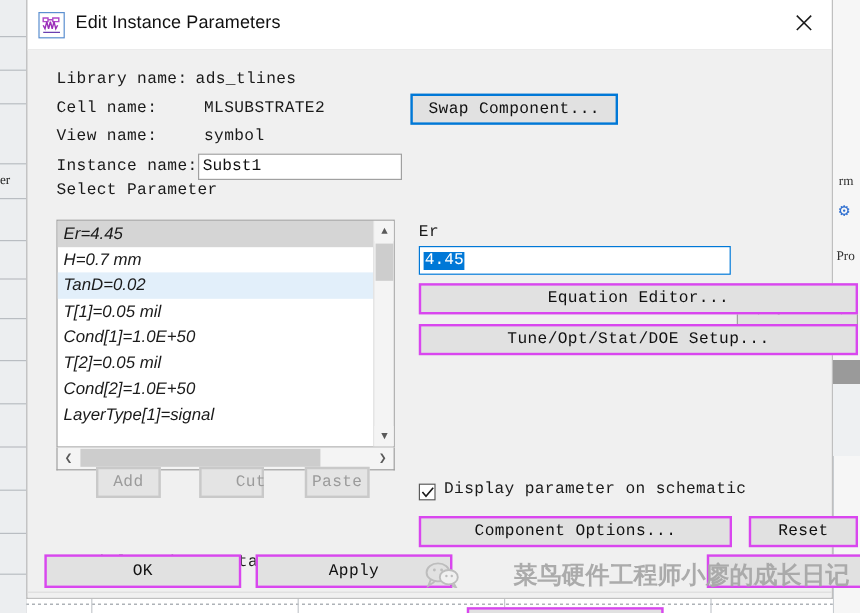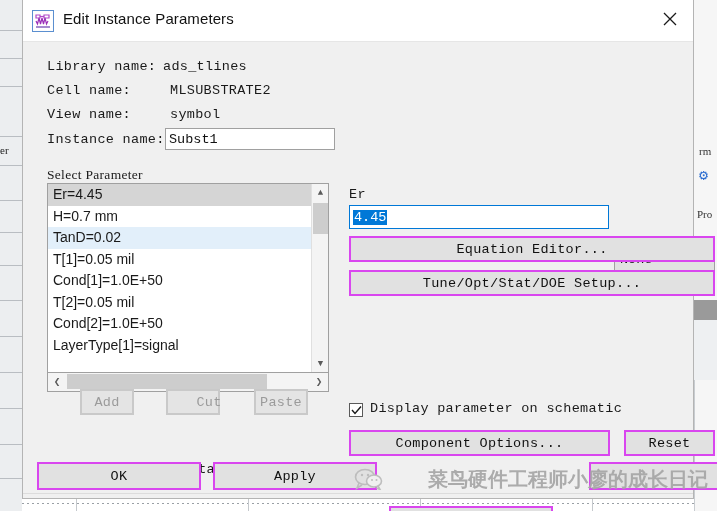--- a/index.html
+++ b/index.html
@@ -192,6 +192,7 @@
     <div class="lbl" style="left:24px;top:90px;">Instance name:</div>
     <input class="txtbox" style="left: 142px; top: 86px; width: 170px; height: 22px;" value="Subst1">
 
+    <div class="btn focus" style="left:319px;top:36px;width:173px;height:26px;">Swap Component...</div>
 
     <div class="lbl" style="left:24px;top:125px;font-family:Liberation Serif, serif;">Select Parameter</div>
 

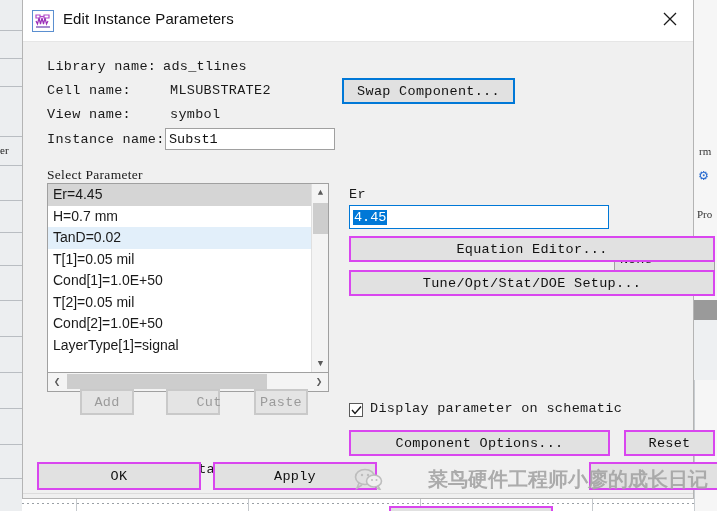--- a/index.html
+++ b/index.html
@@ -194,7 +194,7 @@
 
     <div class="btn focus" style="left:319px;top:36px;width:173px;height:26px;">Swap Component...</div>
 
-    <div class="lbl" style="left:24px;top:125px;font-family:Liberation Serif, serif;">Select Parameter</div>
+    <div class="lbl" style="left:24px;top:110px;">Select Parameter</div>
 
     <div class="listwrap">
       <div class="list-inner" id="list-inner">

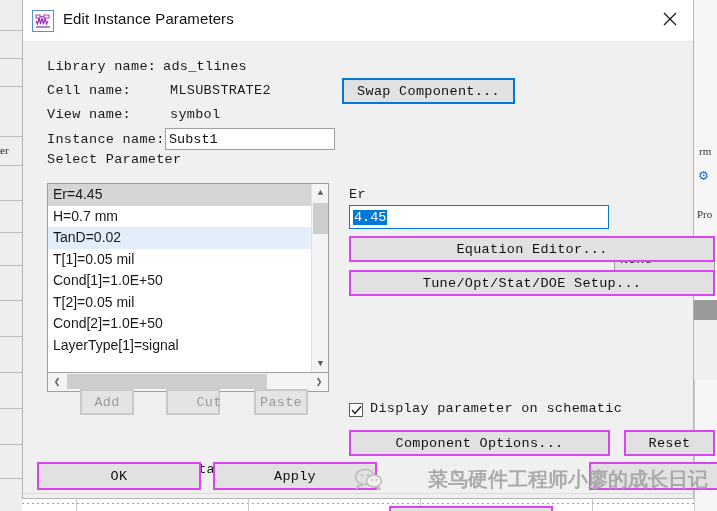--- a/index.html
+++ b/index.html
@@ -79,7 +79,7 @@
   .list-inner{position:absolute;left:0;top:0;width:265px;height:100%;overflow:hidden;}
   .li{height:21.5px;line-height:21.5px;font-size:14px;padding-left:5px;color:#1a1a1a;
       font-family:"Liberation Sans","DejaVu Sans",sans-serif;white-space:nowrap;
-      box-sizing:border-box;}
+      box-sizing:border-box;font-style:italic;}
   .li.sel-grey{background:#d5d5d5;}
   .li.sel-blue{background:#e2effa;}
 

